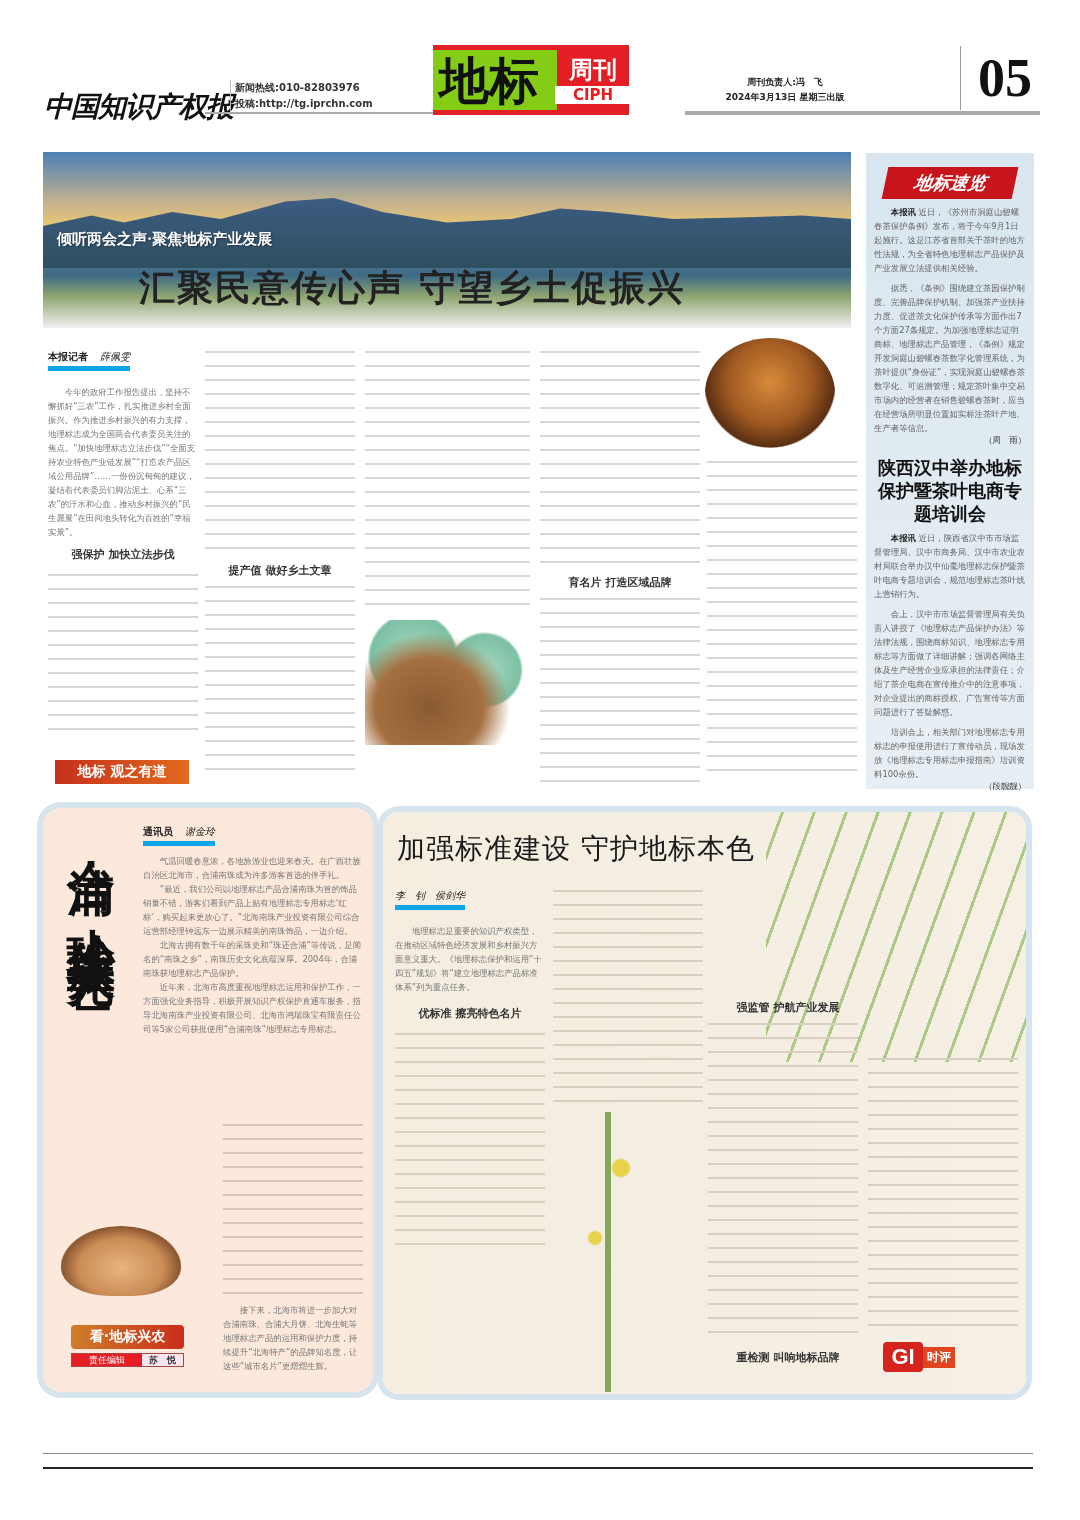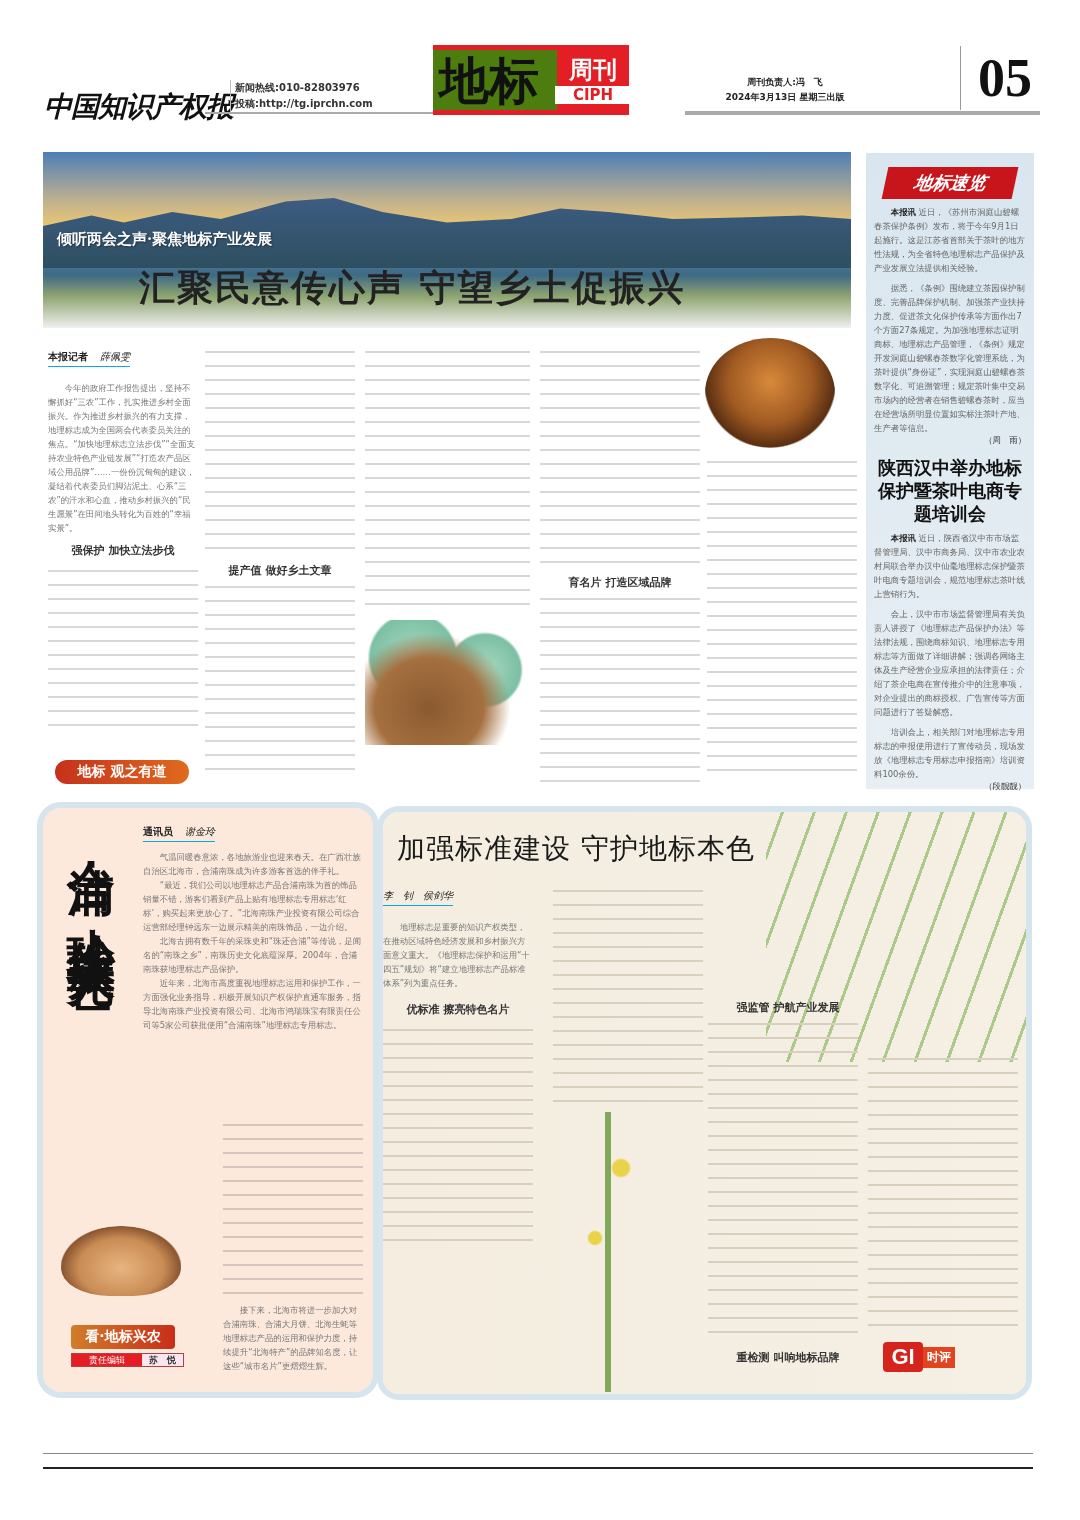--- a/index.html
+++ b/index.html
@@ -8,7 +8,7 @@
 .masthead-logo{left:44px;top:88px;font-size:28px;font-weight:bold;font-family:"DejaVu Serif",serif;color:#111;letter-spacing:-1px;font-style:italic}
 .hotline{left:230px;top:80px;font-size:10px;font-family:"DejaVu Sans",sans-serif;font-weight:bold;color:#333;line-height:16px;border-left:1px solid #bbb;padding-left:4px}
 .rule1{left:205px;top:112px;width:228px;height:2px;background:#aaa}
-.brand{left:433px;top:45px;width:196px;height:70px;border-top:5px solid #e31e24;border-bottom:5px solid #e31e24;display:flex;background:#4d7c0f}
+.brand{left:433px;top:45px;width:196px;height:70px;border-top:5px solid #e31e24;border-bottom:5px solid #e31e24;display:flex;background:#84cc16}
 .brand-main{font-size:50px;font-weight:bold;color:#111;padding:2px 6px;line-height:58px;font-family:"DejaVu Serif",serif}
 .brand-side{background:#e31e24;width:72px;margin-left:auto;display:flex;flex-direction:column;align-items:center;justify-content:center}
 .brand-side .zk{color:#fff;font-size:24px;font-weight:bold;line-height:28px}

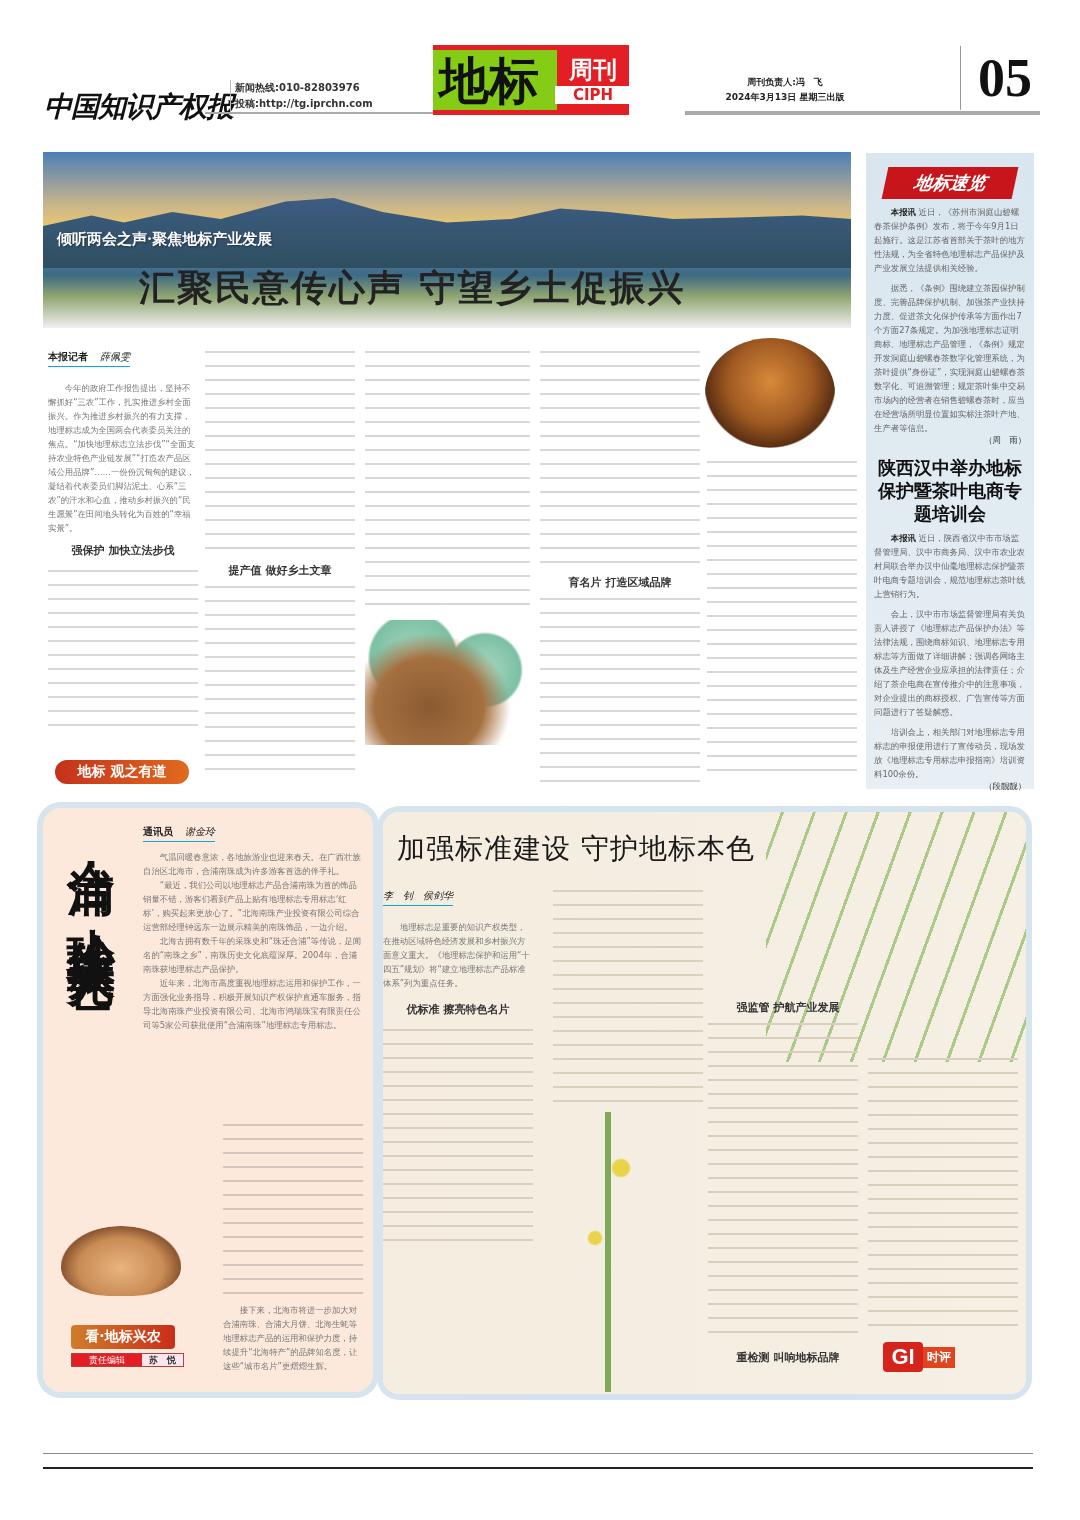--- a/index.html
+++ b/index.html
@@ -26,7 +26,7 @@
 .sb-p{font-size:8.4px;line-height:14px;color:#666;margin-top:6px;text-indent:2em;font-family:"DejaVu Sans",sans-serif}
 .sb-sign{text-align:right;font-size:8.4px;color:#333}
 .sb-h2{font-size:18px;font-weight:bold;color:#111;line-height:23px;margin-top:10px;text-align:center}
-.byline{font-size:10px;font-weight:bold;color:#222;border-bottom:1px solid #0ea5e9;display:inline-block;padding-bottom:2px;font-family:"DejaVu Sans",sans-serif}
+.byline{font-size:10px;font-weight:bold;color:#222;border-bottom:5px solid #0ea5e9;display:inline-block;padding-bottom:2px;font-family:"DejaVu Sans",sans-serif}
 .byline span{font-weight:normal;margin-left:12px;font-style:italic}
 .col{font-size:8.4px;line-height:14px;color:#777;font-family:"DejaVu Sans",sans-serif}
 .col p{text-indent:2em}

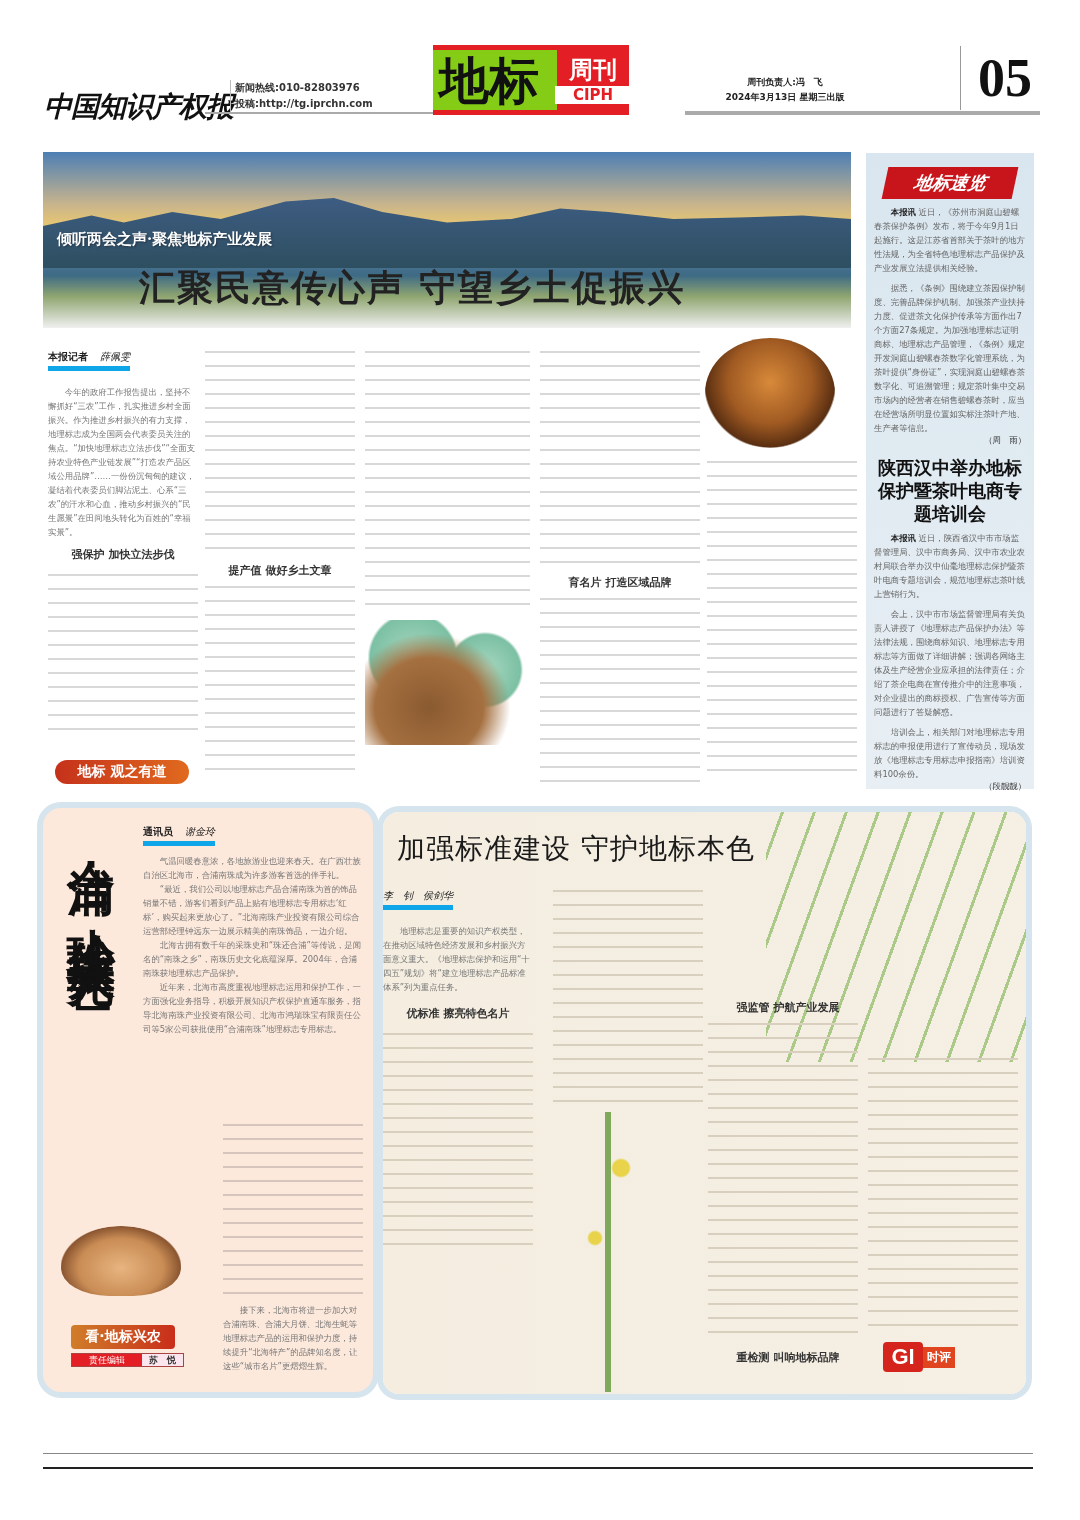--- a/index.html
+++ b/index.html
@@ -31,7 +31,7 @@
 .col{font-size:8.4px;line-height:14px;color:#777;font-family:"DejaVu Sans",sans-serif}
 .col p{text-indent:2em}
 .subh{font-size:11px;font-weight:bold;color:#333;text-align:center;margin:8px 0 6px;font-family:"DejaVu Sans",sans-serif}
-.guanzhi{left:55px;top:760px;width:134px;height:24px;background:linear-gradient(90deg,#c5311b,#e06a1e);border-radius:12px;color:#fff;font-weight:bold;font-size:14px;display:flex;align-items:center;justify-content:center;font-family:"DejaVu Sans",sans-serif}
+.guanzhi{left:55px;top:760px;width:134px;height:24px;background:linear-gradient(90deg,#c5311b,#e06a1e);border-radius:0;color:#fff;font-weight:bold;font-size:14px;display:flex;align-items:center;justify-content:center;font-family:"DejaVu Sans",sans-serif}
 .bowl{left:705px;top:338px;width:130px;height:110px;border-radius:50%;background:radial-gradient(circle at 50% 40%,#d88a3a 0,#a05a22 45%,#5a2f12 70%,transparent 72%)}
 .teapic{left:365px;top:620px;width:160px;height:125px;background:radial-gradient(ellipse at 40% 70%,#8a5a30 0,#a57040 40%,transparent 60%),radial-gradient(circle at 30% 30%,#a8d8c0 0,#7cc0a4 30%,transparent 32%),radial-gradient(circle at 75% 40%,#a8d8c0 0,#7cc0a4 25%,transparent 27%)}
 .panel-left{left:43px;top:808px;width:330px;height:584px;background:#fde9dc;border-radius:18px;box-shadow:0 0 0 6px #d6e4ee}

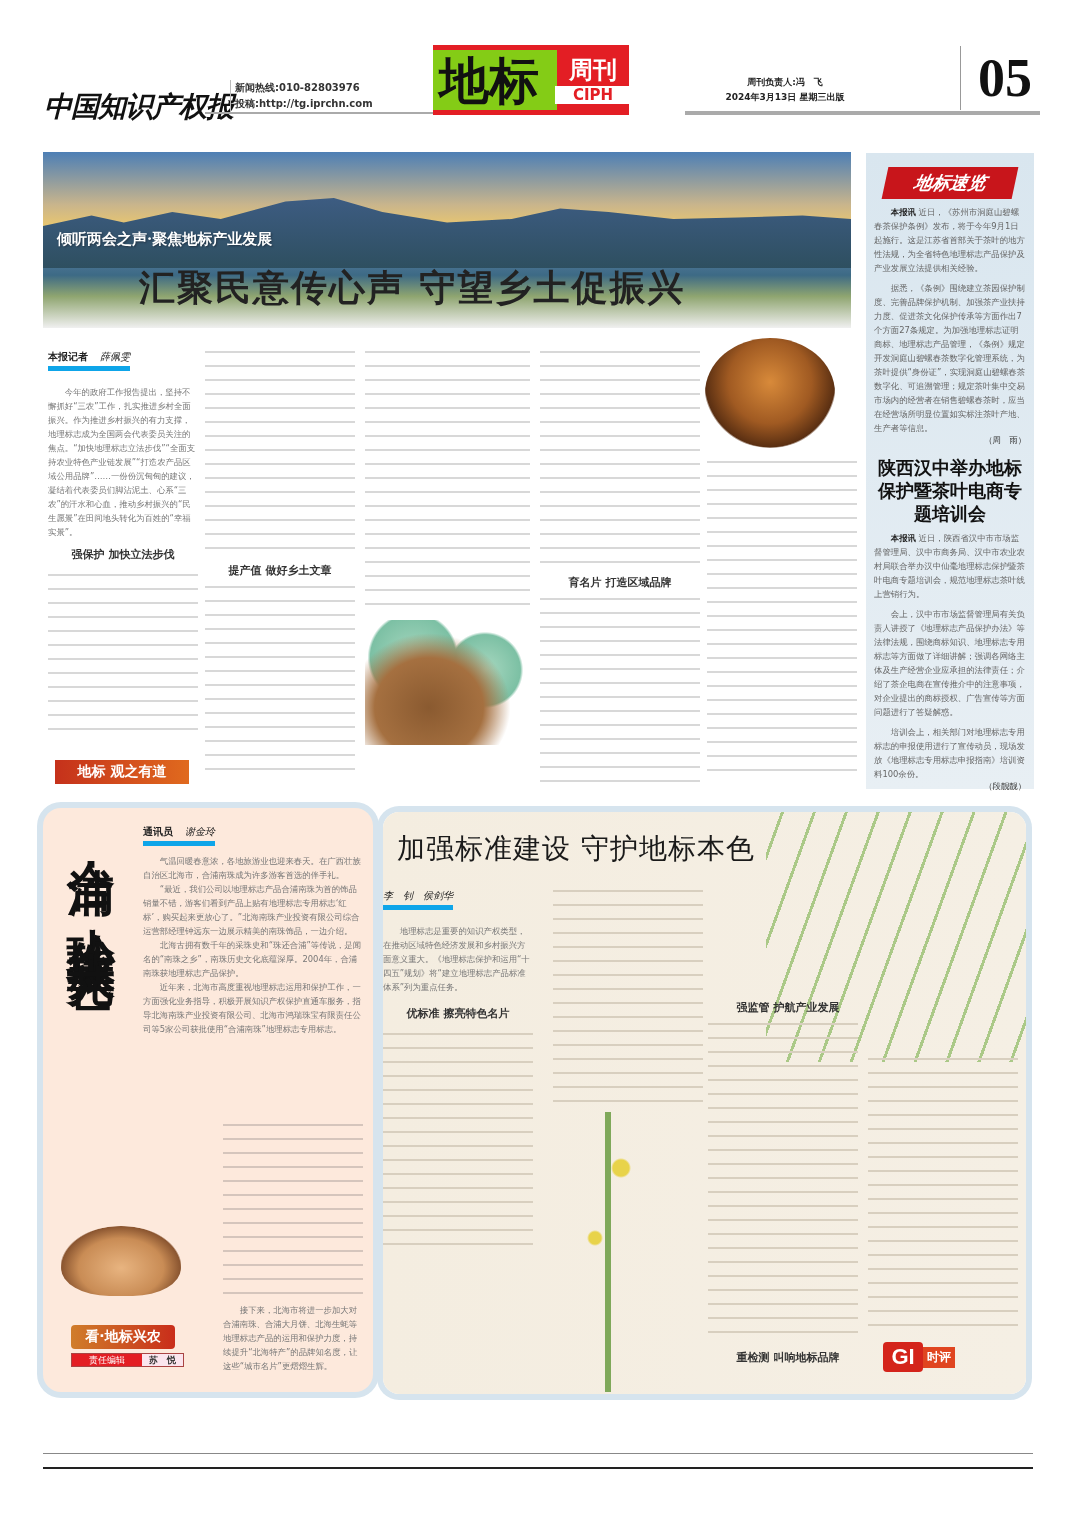--- a/index.html
+++ b/index.html
@@ -138,7 +138,7 @@
 <div class="abs panel-right">
   <div class="willow"></div>
   <div class="pr-title">加强标准建设 守护地标本色</div>
-  <div style="position:absolute;left:0;top:72px;width:150px">
+  <div style="position:absolute;left:12px;top:72px;width:150px">
     <div class="byline" style="font-weight:normal;font-style:italic">李　钊　侯剑华</div>
     <div class="col" style="margin-top:14px">
         <p>地理标志是重要的知识产权类型，在推动区域特色经济发展和乡村振兴方面意义重大。《地理标志保护和运用“十四五”规划》将“建立地理标志产品标准体系”列为重点任务。</p>

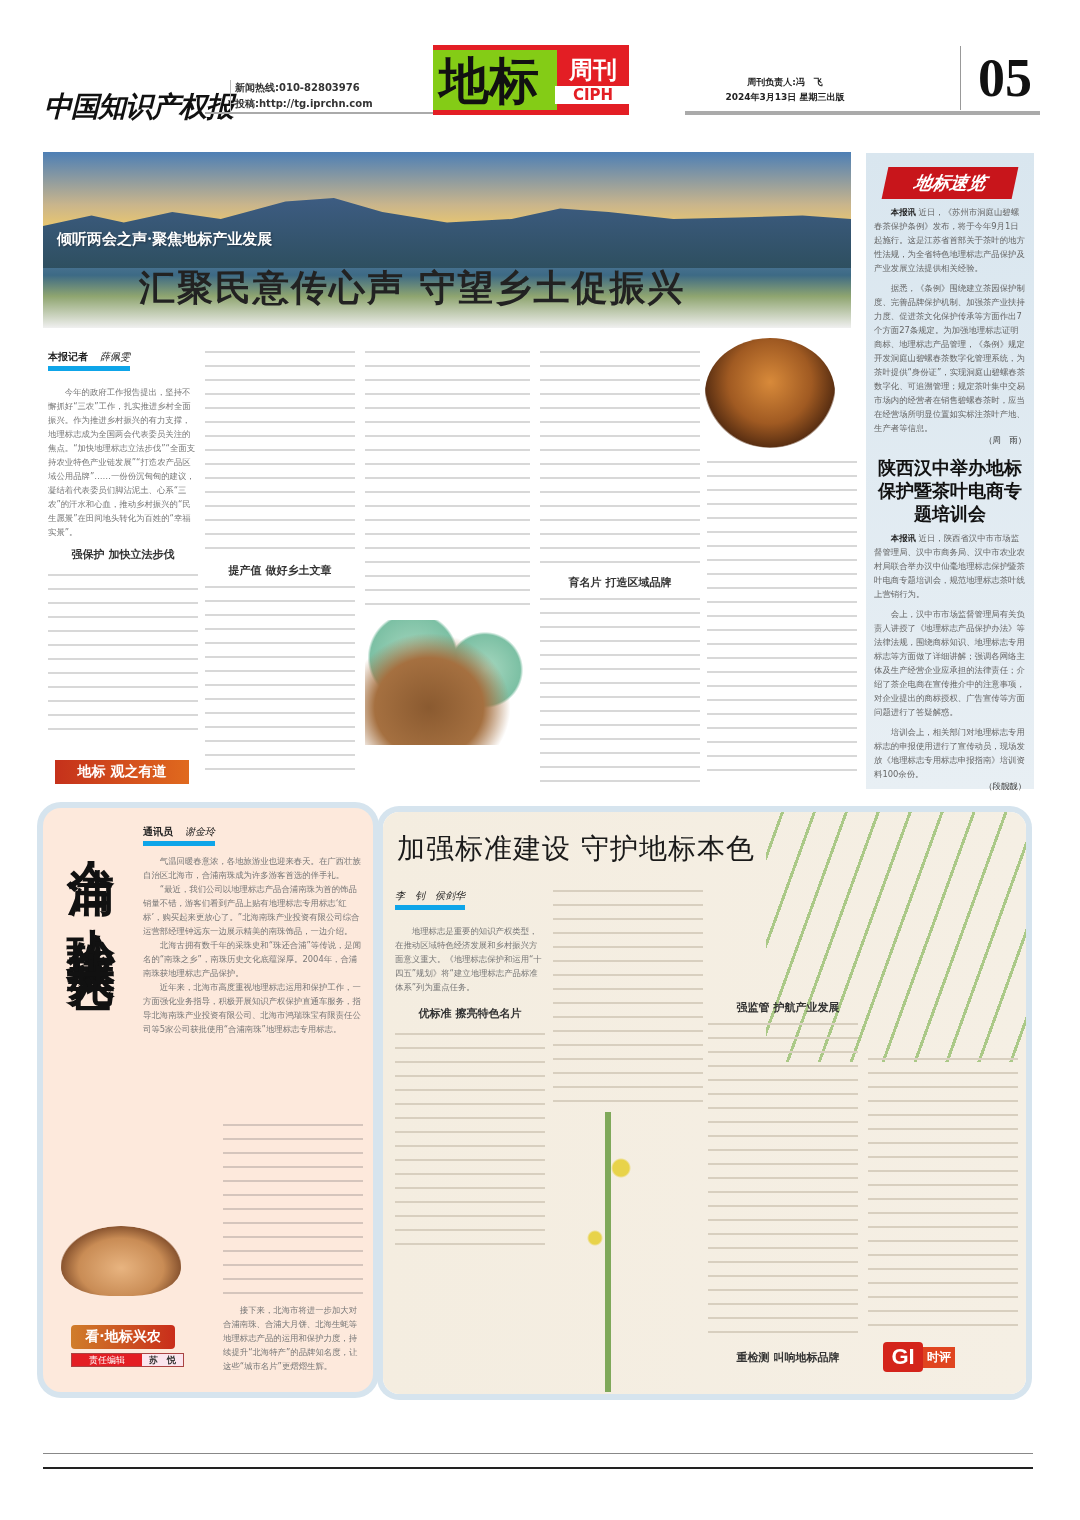--- a/index.html
+++ b/index.html
@@ -37,7 +37,7 @@
 .panel-left{left:43px;top:808px;width:330px;height:584px;background:#fde9dc;border-radius:18px;box-shadow:0 0 0 6px #d6e4ee}
 .hepu-title{position:absolute;left:18px;top:16px;width:60px;font-size:48px;font-weight:bold;color:#111;line-height:58px;text-align:center;writing-mode:vertical-rl;letter-spacing:6px}
 .pearl{position:absolute;left:18px;top:418px;width:120px;height:70px;border-radius:50% 50% 40% 40%;background:radial-gradient(ellipse at 50% 60%,#e8b480 0,#c98c55 50%,#8a5530 70%,transparent 72%)}
-.xingnong{position:absolute;left:28px;top:517px;width:104px;height:24px;background:linear-gradient(90deg,#d07d2a,#c92d1a);border-radius:4px;color:#fff;font-weight:bold;font-size:14px;display:flex;align-items:center;justify-content:center;font-family:"DejaVu Sans",sans-serif}
+.xingnong{position:absolute;left:28px;top:517px;width:113px;height:24px;background:linear-gradient(90deg,#d07d2a,#c92d1a);border-radius:4px;color:#fff;font-weight:bold;font-size:14px;display:flex;align-items:center;justify-content:center;font-family:"DejaVu Sans",sans-serif}
 .editor-box{position:absolute;left:28px;top:545px;width:113px;height:14px;display:flex;font-size:9px;font-family:Liberation Sans, sans-serif;border:1px solid #a44}
 .editor-box .l{background:#e31e24;color:#fff;width:70px;text-align:center;line-height:12px}
 .editor-box .r{background:#fbe5ee;color:#333;flex:1;text-align:center;line-height:12px;font-weight:bold}

